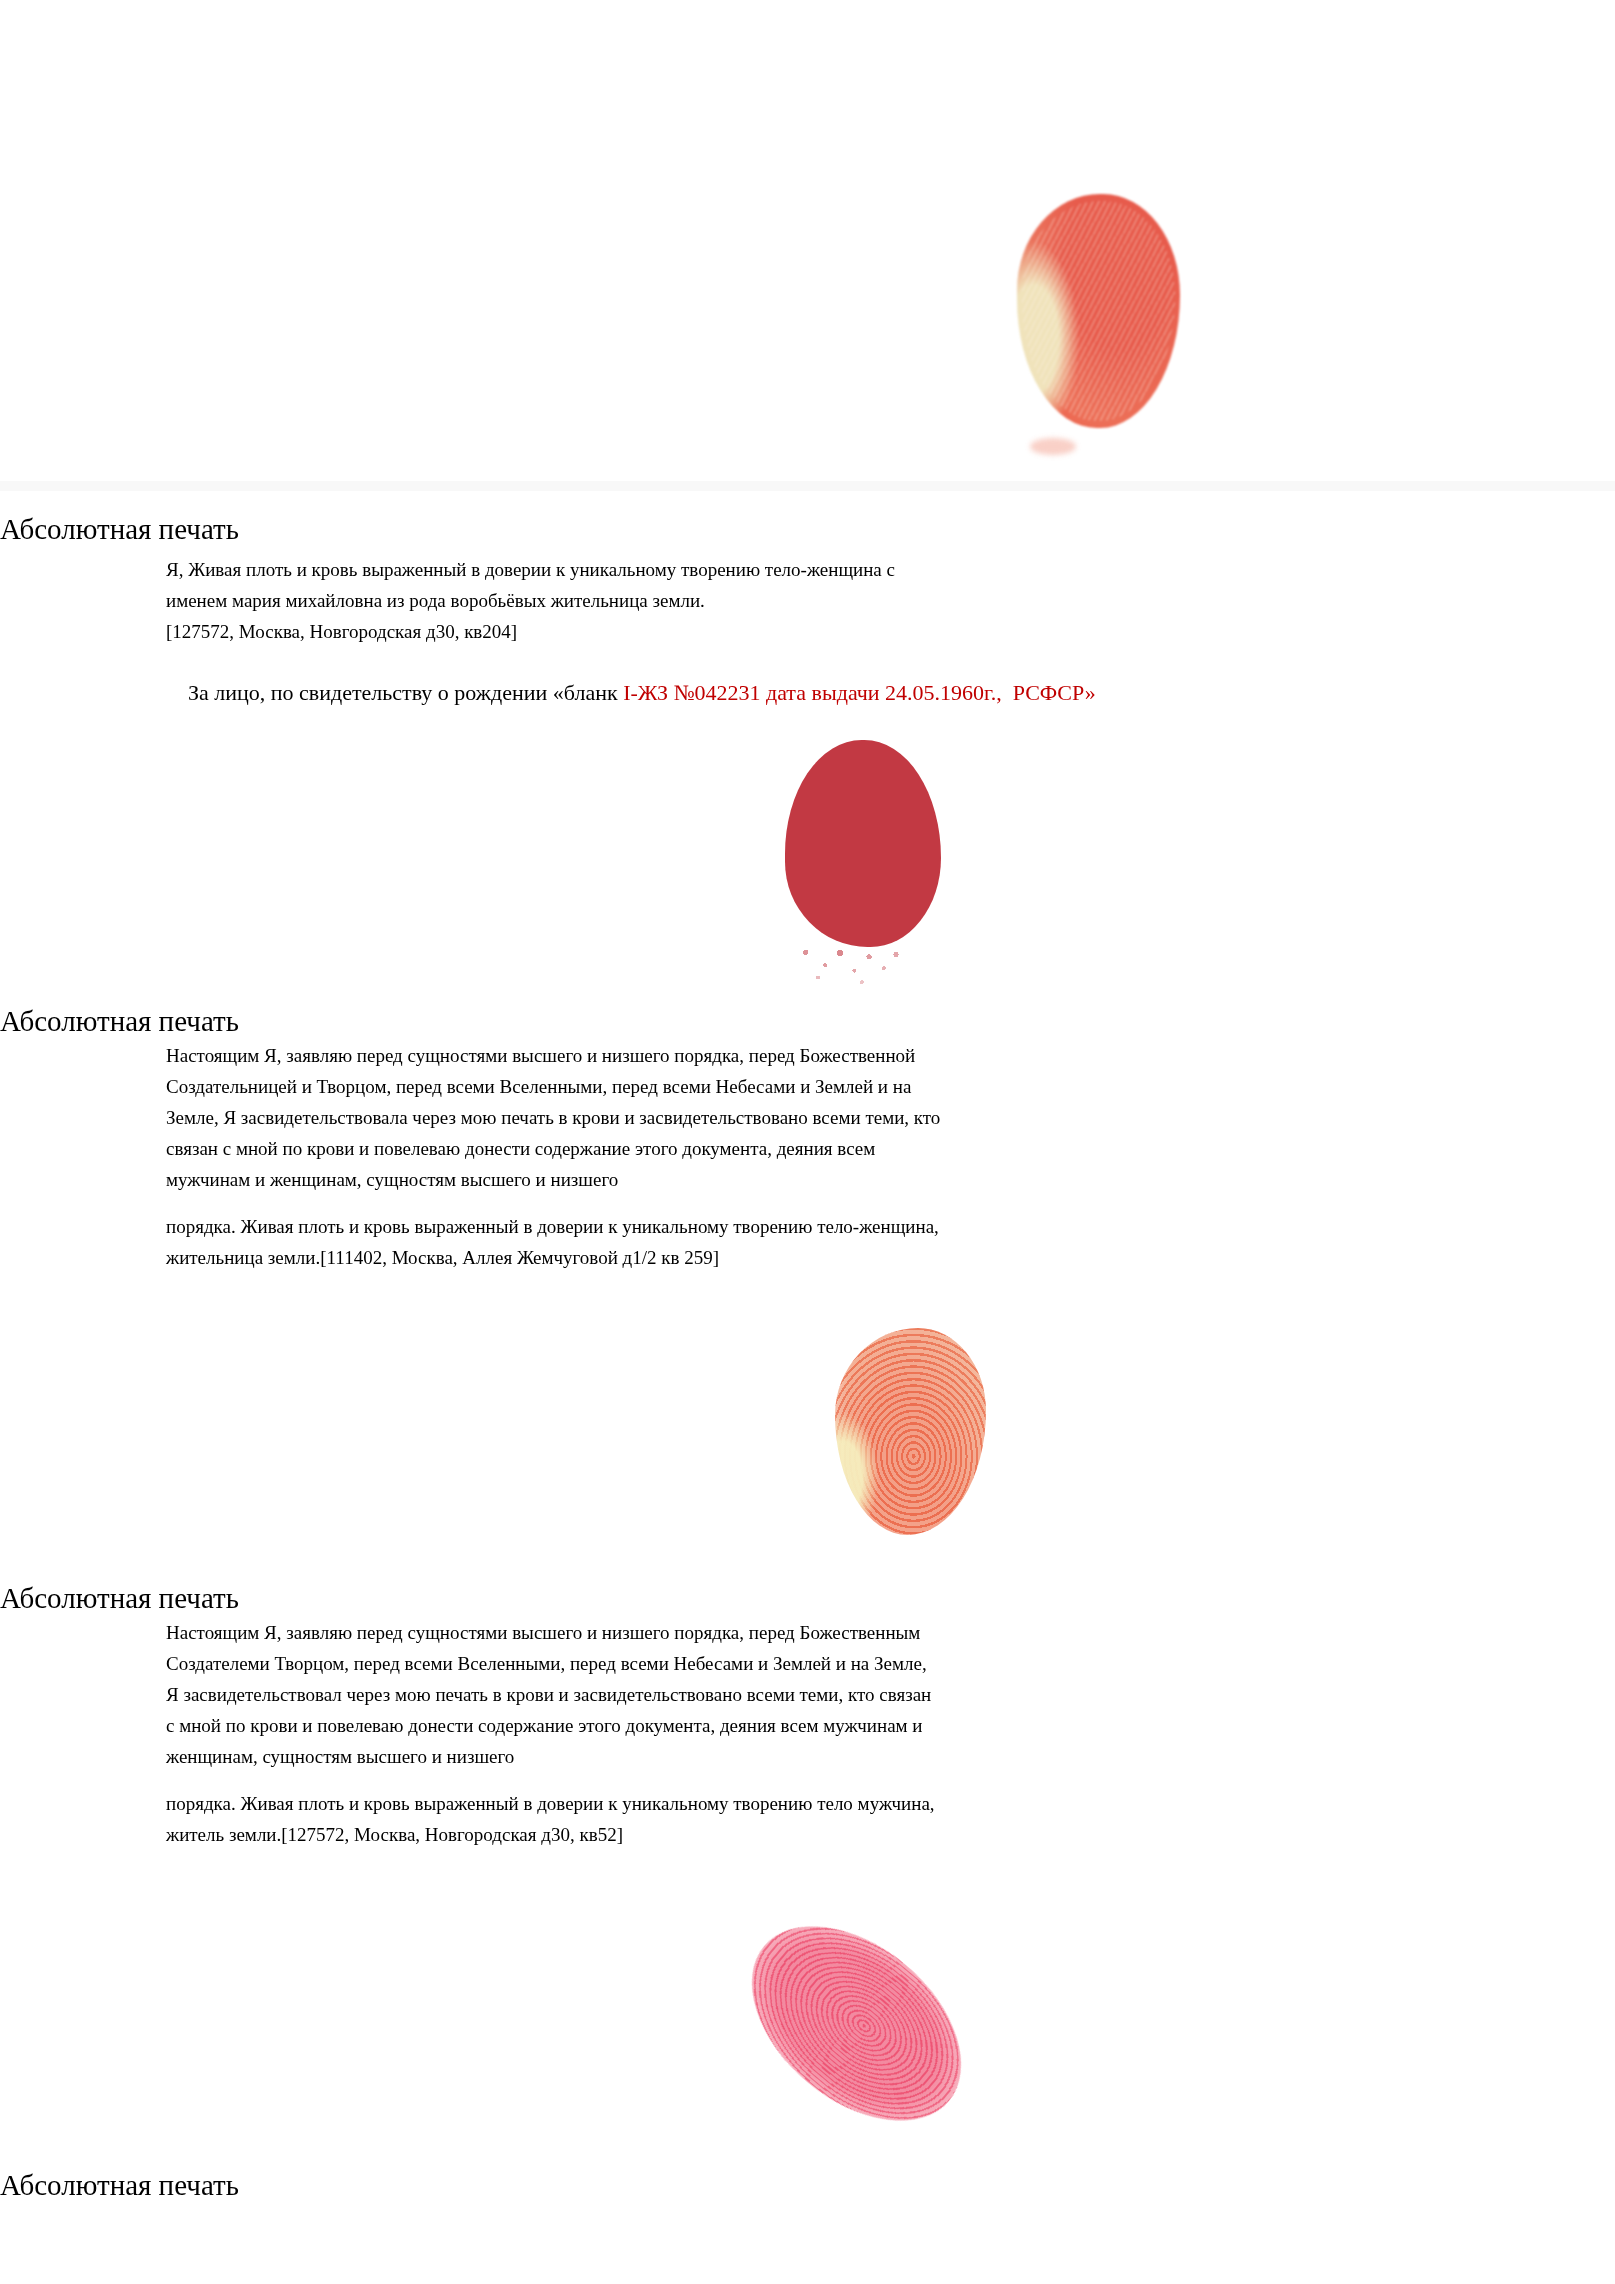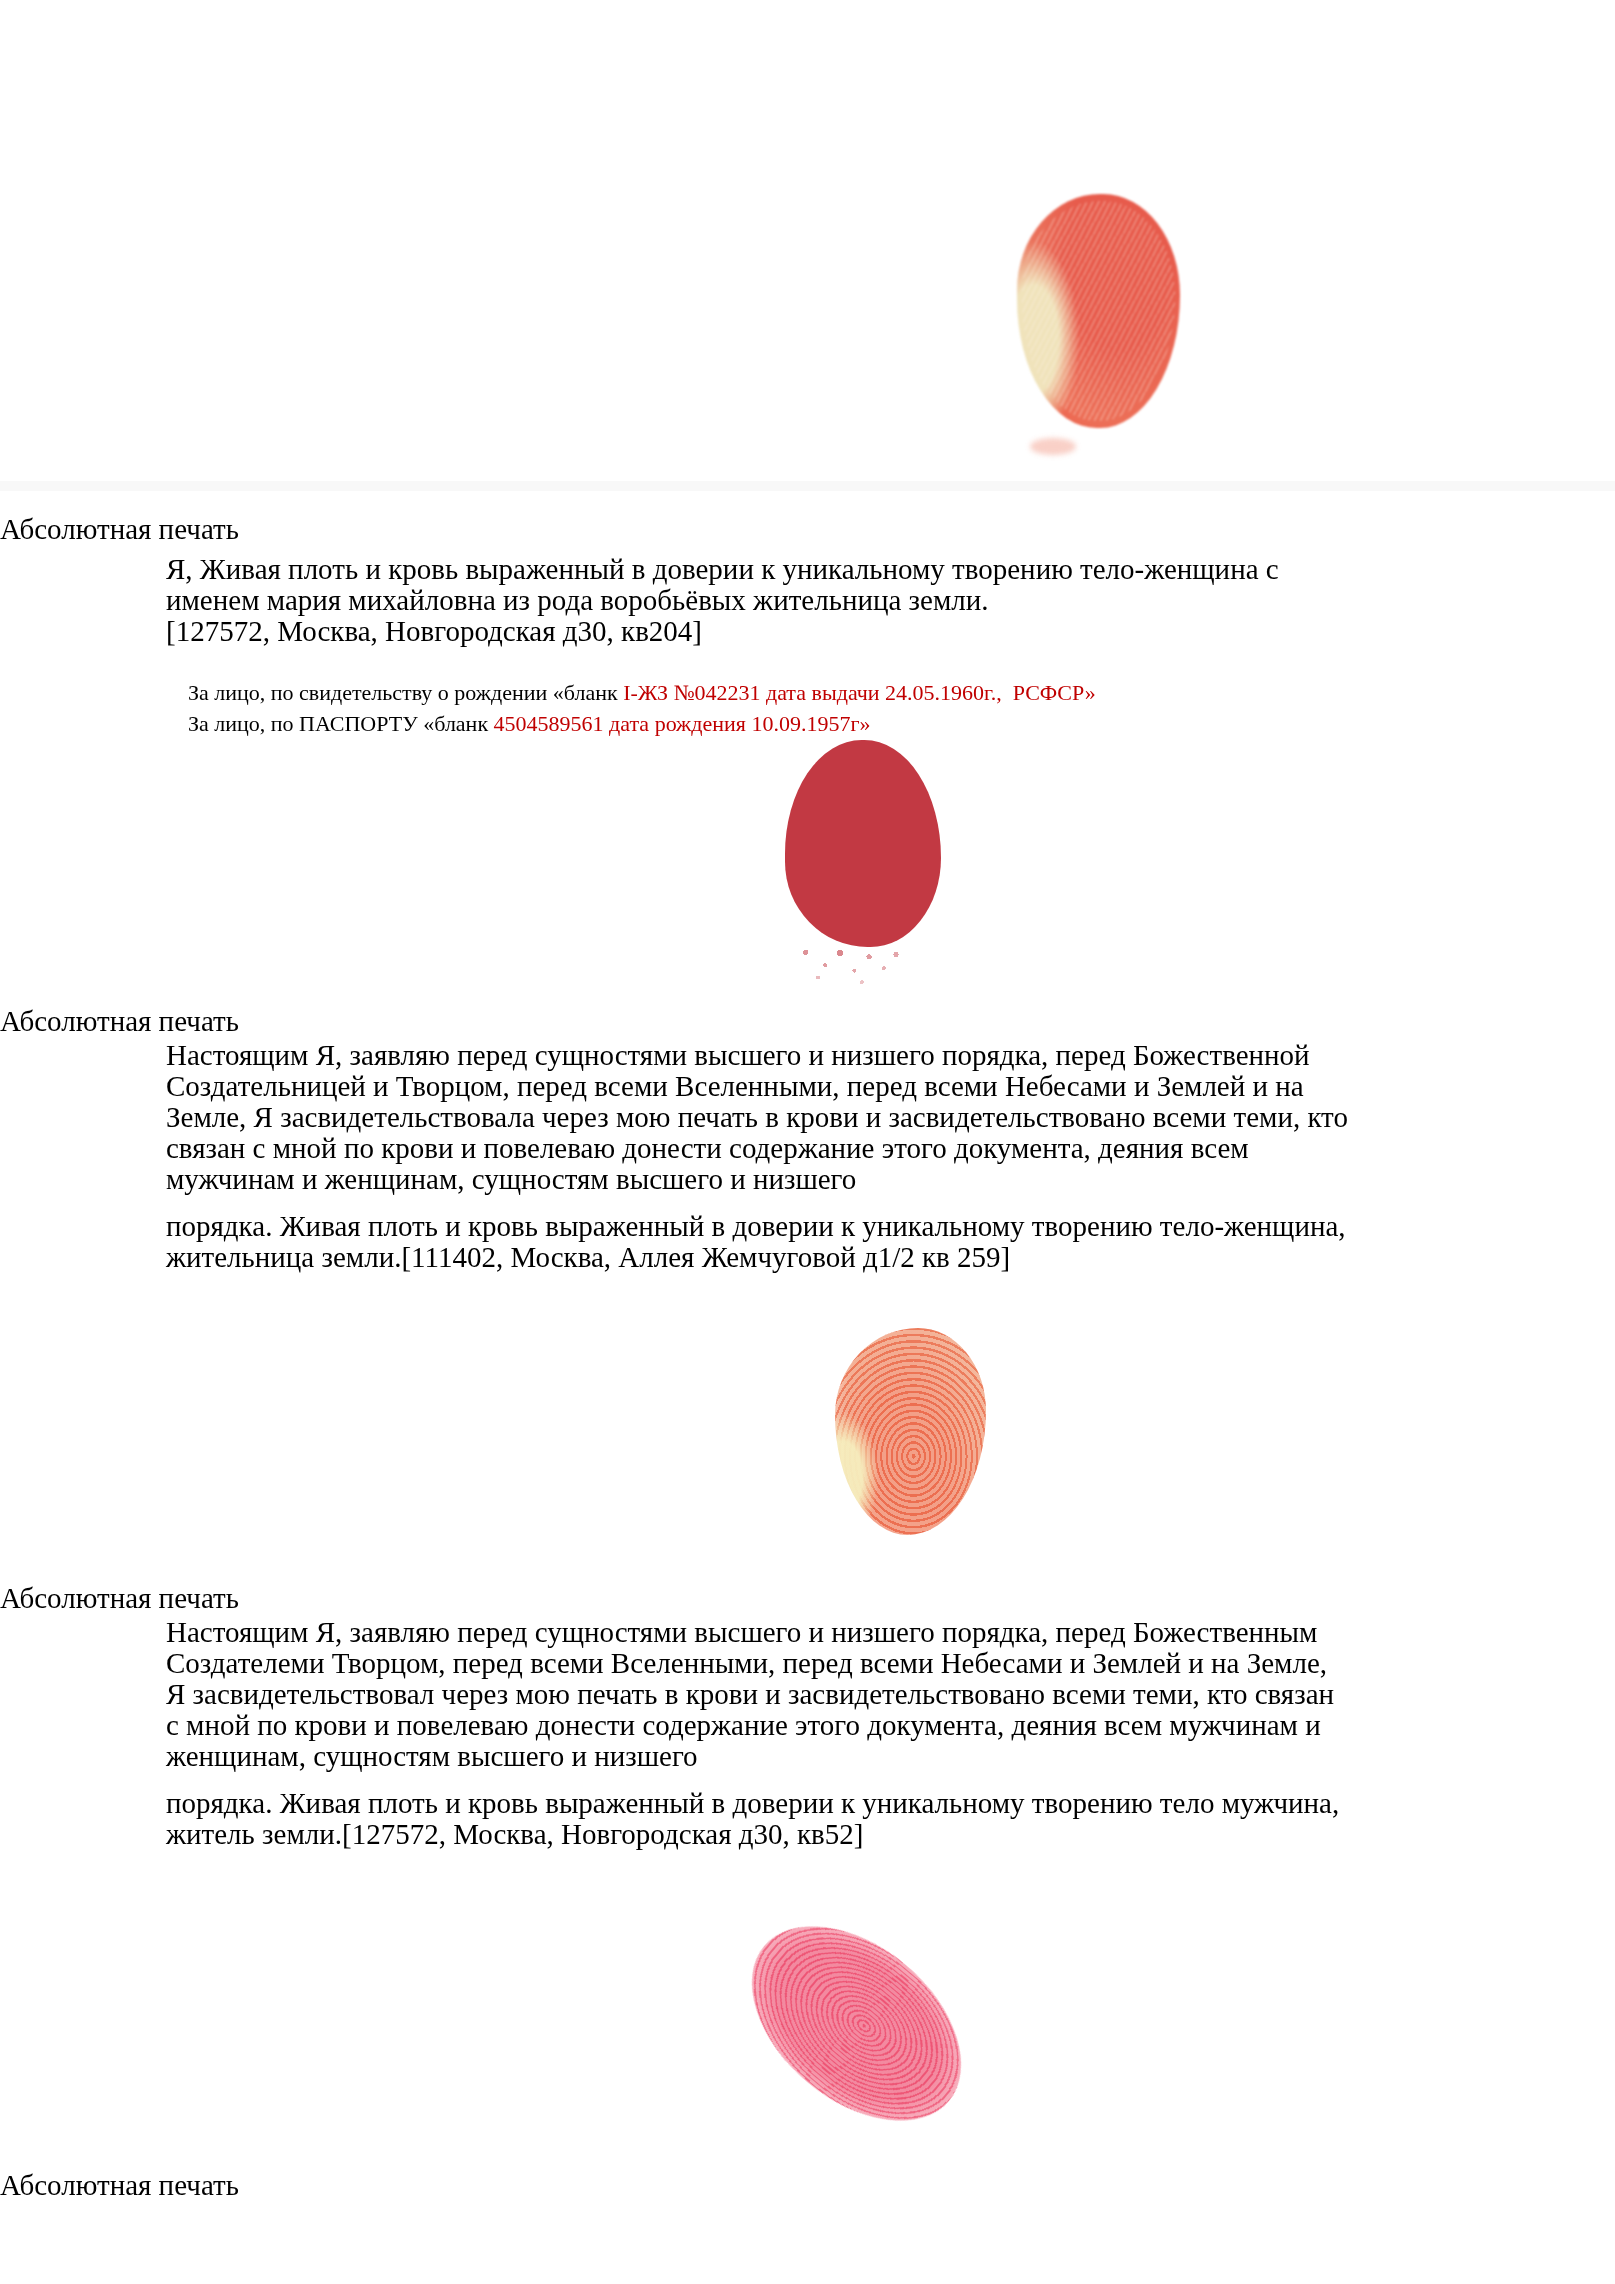--- a/index.html
+++ b/index.html
@@ -28,7 +28,7 @@
     position: absolute;
     left: 166px;
     width: 1425px;
-    font-size: 29px;
+    font-size: 19px;
     line-height: 31px;
     white-space: pre-line;
   }

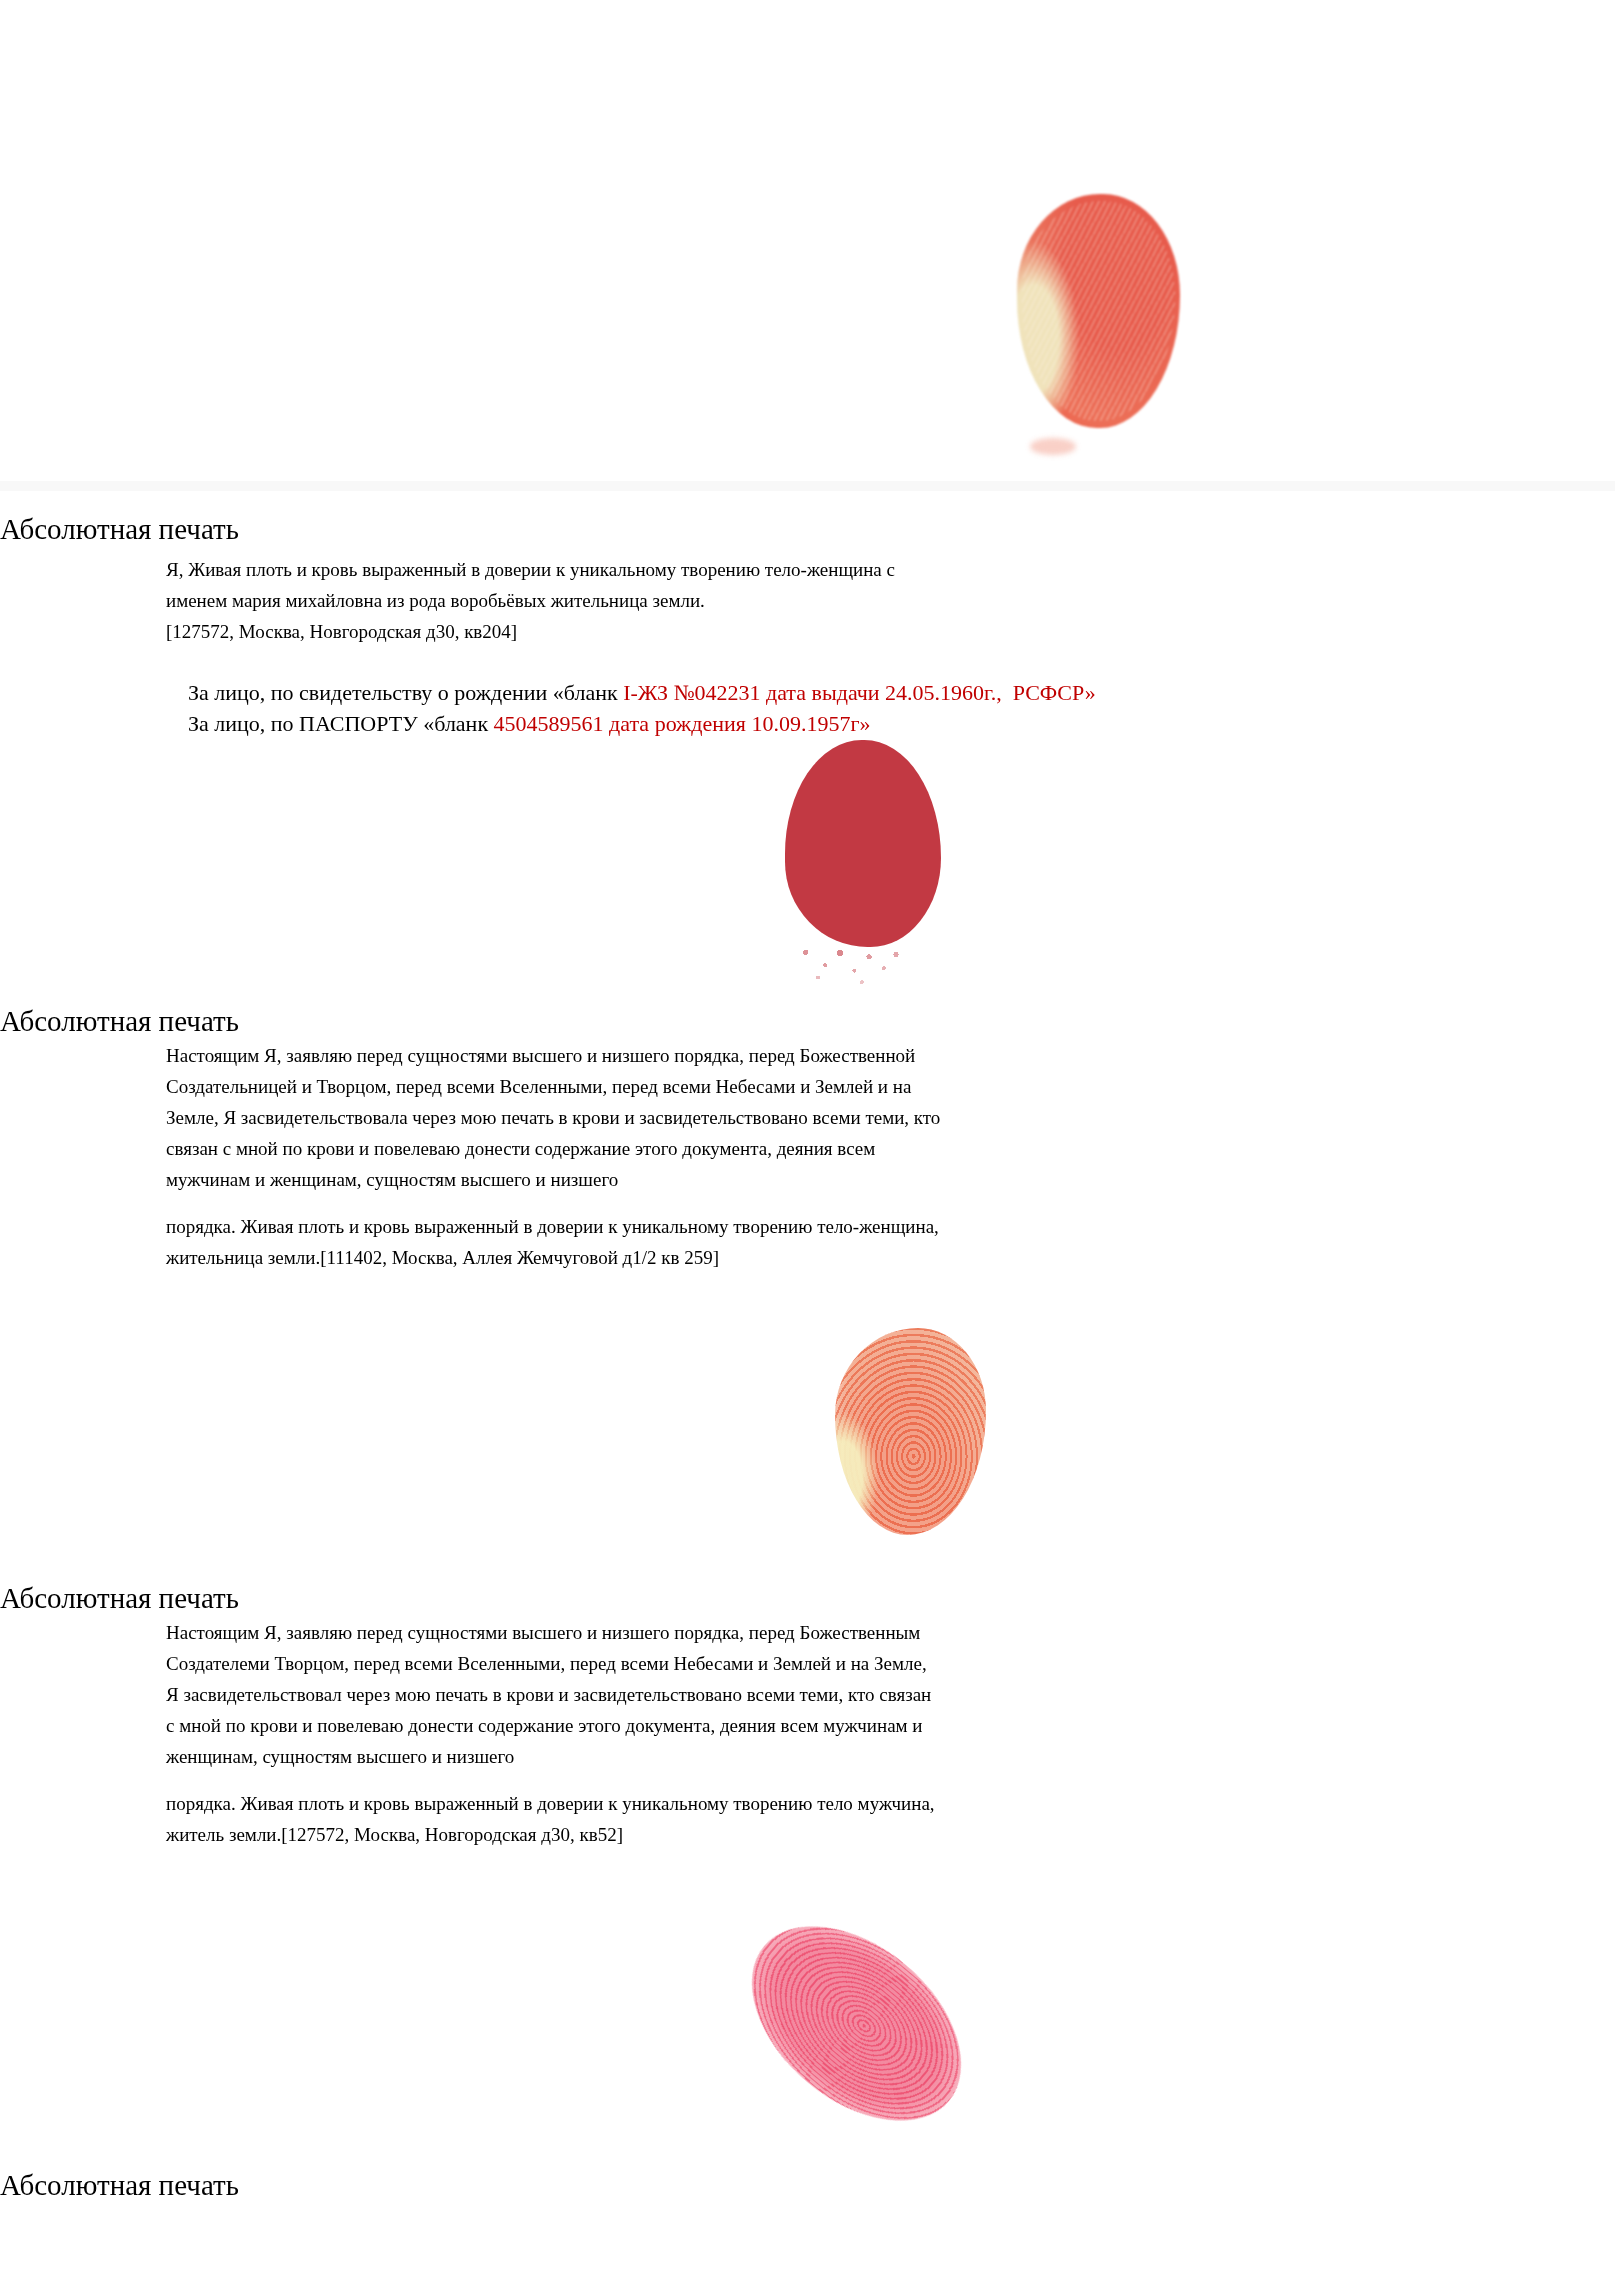--- a/index.html
+++ b/index.html
@@ -139,9 +139,6 @@
     <span>За лицо, по свидетельству о рождении «бланк </span><span class="red">I-ЖЗ №042231 дата выдачи 24.05.1960г.,  РСФСР»</span>
   </div>
 
-  <div class="mixedline" style="top:677px;">
-    <span>За лицо, по ПАСПОРТУ «бланк </span><span class="red">4504589561 дата рождения 10.09.1957г»</span>
-  </div>
 
   <div class="fp fp-2" style="--ink: #c23943;"></div>
 

